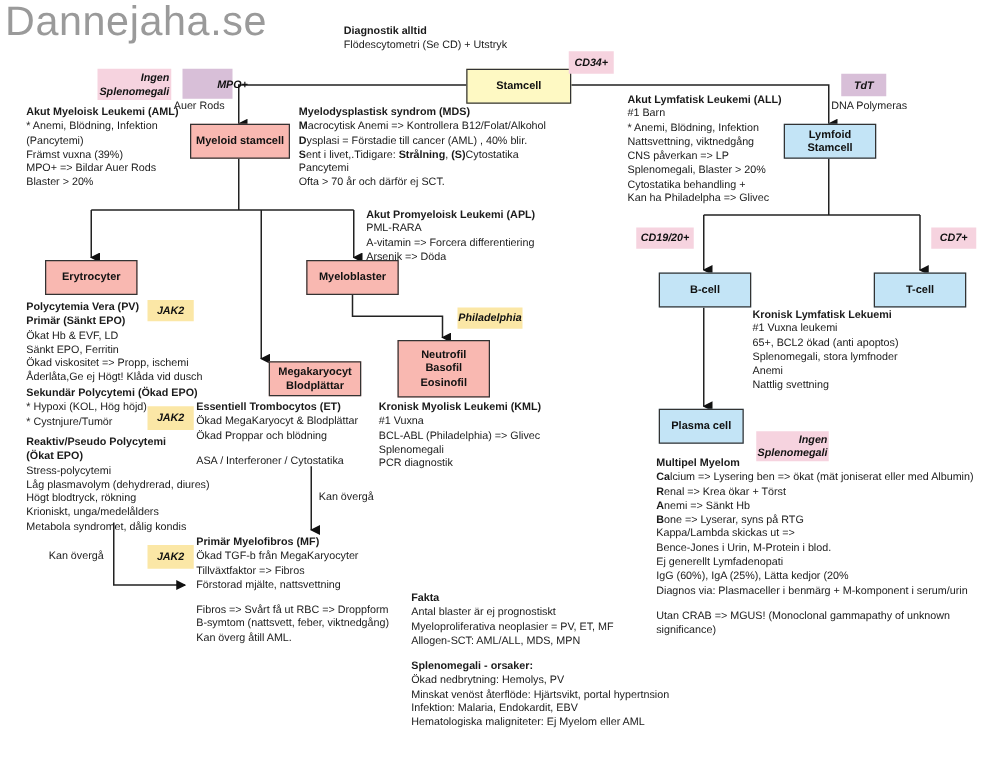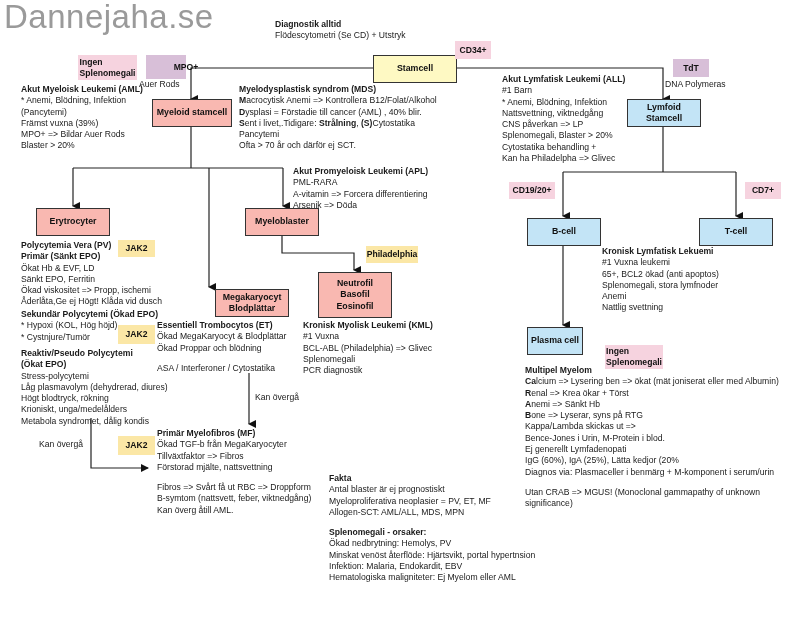--- a/index.html
+++ b/index.html
@@ -15,8 +15,8 @@
   .red { background:#f9b8b1; }
   .orange { background:#fef9c3; }
   .blue { background:#c3e4f6; }
-  .tag { display:flex; align-items:center; justify-content:center; text-align:left;
-         font-weight:bold; font-size:8.6px; line-height:11px; box-sizing:border-box; }
+  .tag { display:flex; align-items:center; justify-content:center; text-align:right;
+         font-weight:bold; font-size:8.6px; line-height:11px; box-sizing:border-box;font-style:italic; }
   .pink { background:#f6d3df; }
   .purple { background:#d8bfd8; }
   .yellow { background:#fbe7a6; }

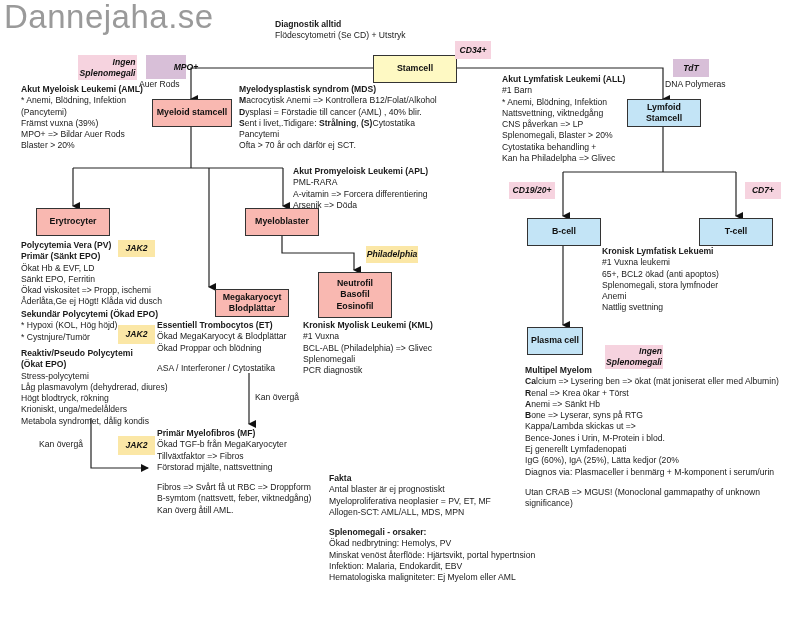--- a/index.html
+++ b/index.html
@@ -96,7 +96,7 @@
 <div class="abs node blue" style="left:699px;top:218px;width:74px;height:28px;">
   <span>T-cell</span>
 </div>
-<div class="abs node blue" style="left:527px;top:327px;width:56px;height:28px;">
+<div class="abs node blue" style="left:527px;top:327px;width:68px;height:28px;">
   <span>Plasma cell</span>
 </div>
 

